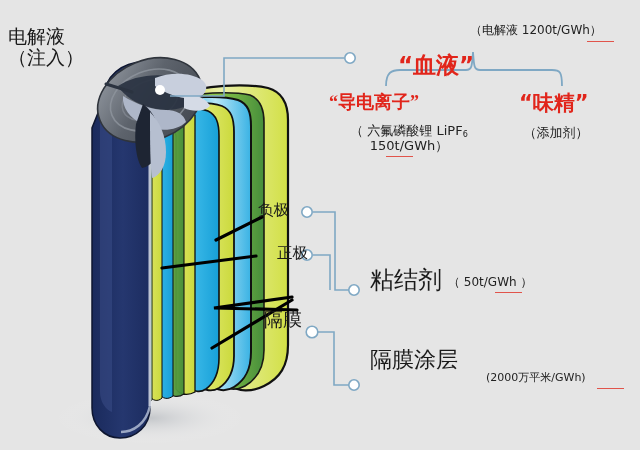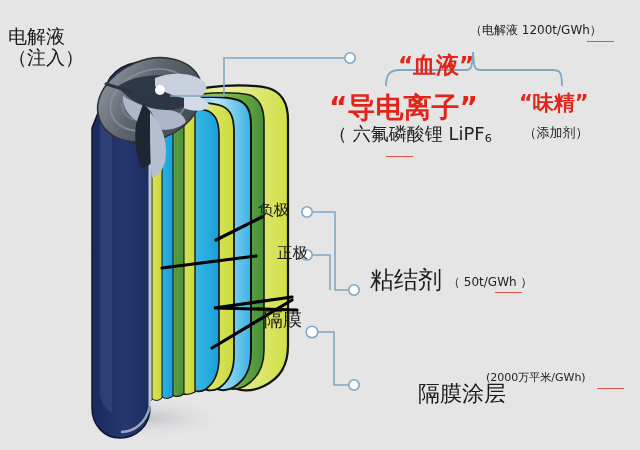--- a/index.html
+++ b/index.html
@@ -55,7 +55,8 @@
   }
   #lbl-ion {
     left: 329px; top: 92px;
-    font-size: 28px;
+    font-size: 18px;
+    font-family: Liberation Serif, serif;
   }
   #lbl-ion-sub {
     left: 329px; top: 124px;

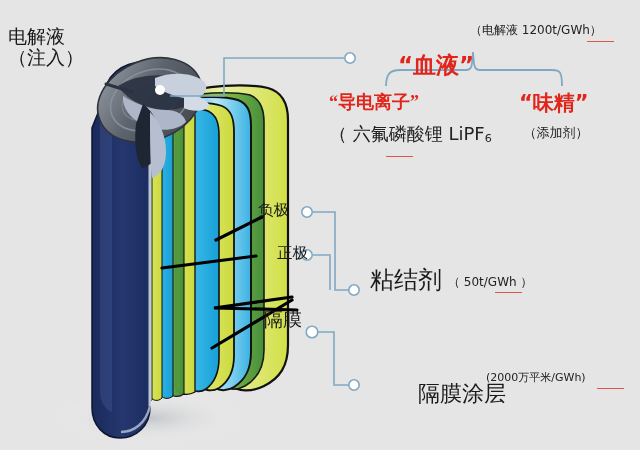--- a/index.html
+++ b/index.html
@@ -60,7 +60,7 @@
   }
   #lbl-ion-sub {
     left: 329px; top: 124px;
-    font-size: 18px;
+    font-size: 13px;
     color: #222;
     text-align: center;
     width: 160px;

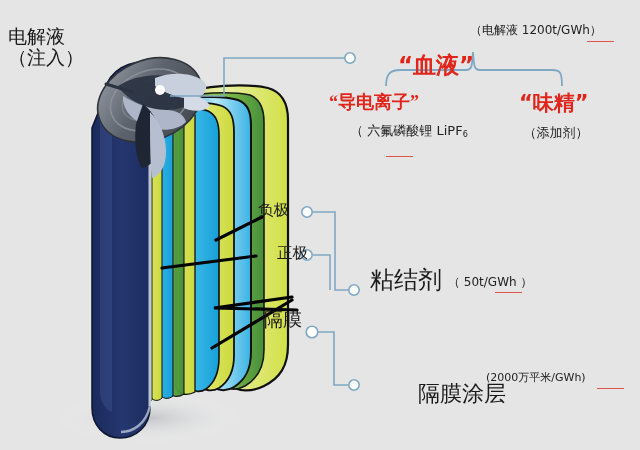--- a/index.html
+++ b/index.html
@@ -267,6 +267,7 @@
   <div class="lbl cjk red" id="lbl-ion">“导电离子”</div>
   <div class="lbl cjk" id="lbl-ion-sub">
     <span>（ 六氟磷酸锂 LiPF</span><span class="sub">6</span>
+    <span class="l2">150t/GWh）</span>
   </div>
   <div class="squig" style="left:386px; top:155px; width:27px;"></div>
 

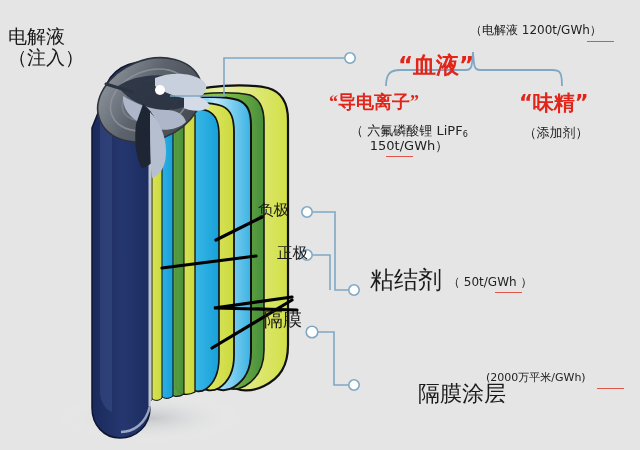--- a/index.html
+++ b/index.html
@@ -86,7 +86,7 @@
   
   #lbl-binder { left: 370px; top: 267px; font-size: 24px; }
   #lbl-binder-sub { left: 448px; top: 276px; font-size: 12px; color:#222; }
-  #lbl-coating { left: 370px; top: 382px; font-size: 22px; margin-left: 48px; }
+  #lbl-coating { left: 370px; top: 348px; font-size: 22px; }
   #lbl-coating-sub { left: 486px; top: 372px; font-size: 11px; color:#222; }
 
   .sub { font-size: .62em; vertical-align: -0.22em; }

